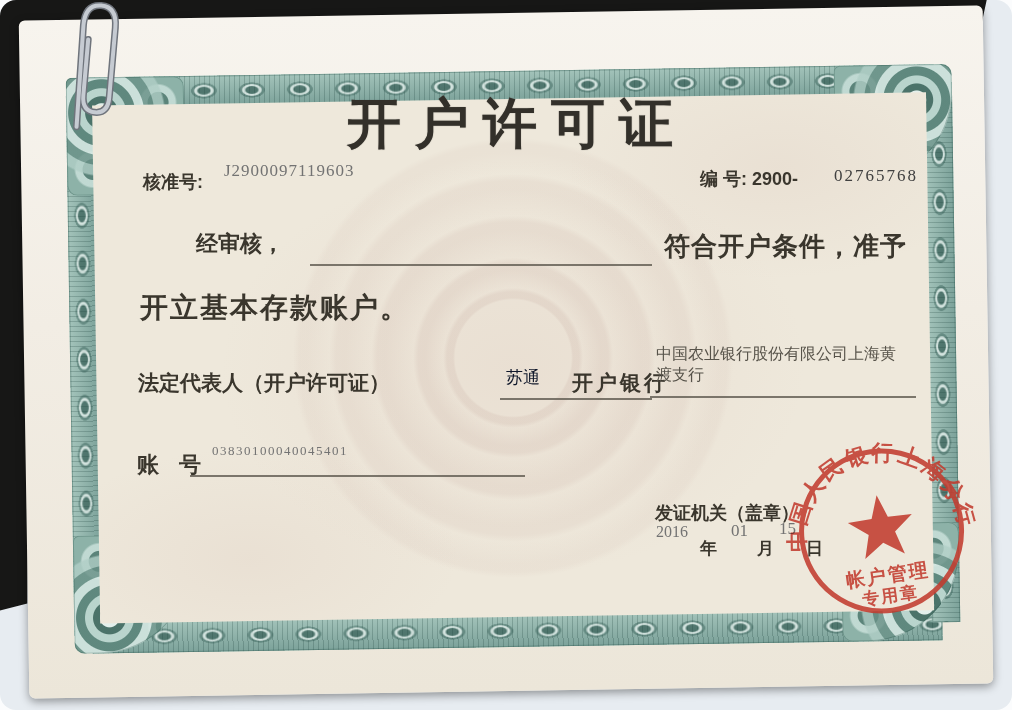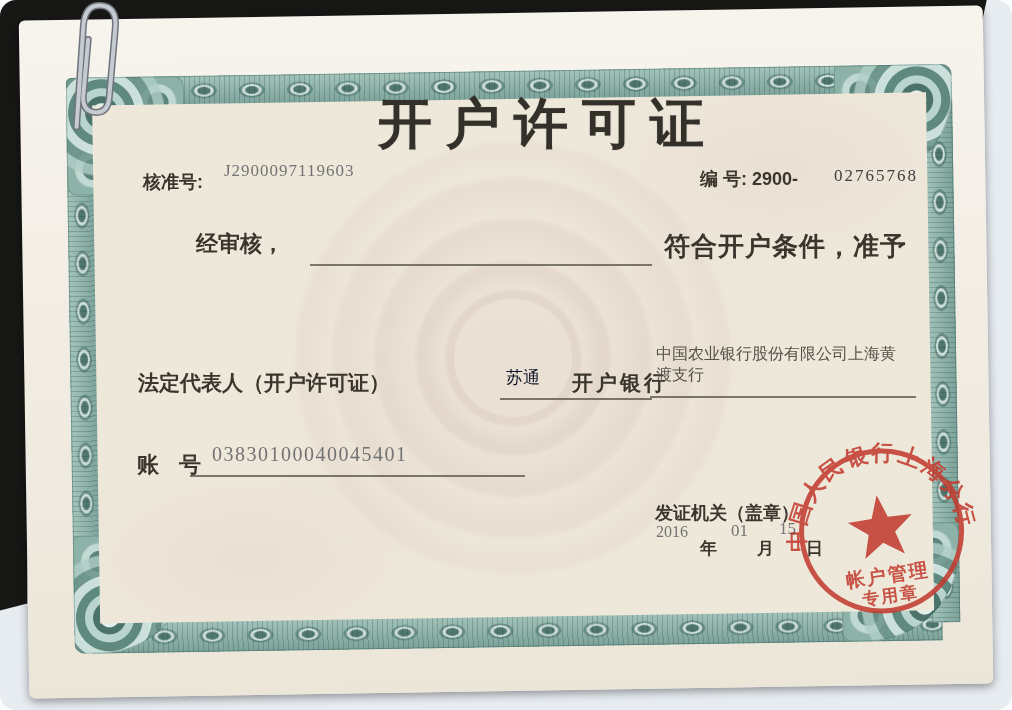--- a/index.html
+++ b/index.html
@@ -115,7 +115,7 @@
 
     <div class="content">
 
-      <div class="abs title" style="left:548px; top:88px; transform:translateX(-50%);">开户许可证</div>
+      <div class="abs title" style="left:517px; top:88px; transform:translateX(-50%);">开户许可证</div>
 
       <div class="abs lbl" style="left:143px; top:170px; font-size:18px;">核准号:</div>
       <div class="abs serif" style="left:224px; top:161px; font-size:17px; letter-spacing:1px;">J2900097119603</div>

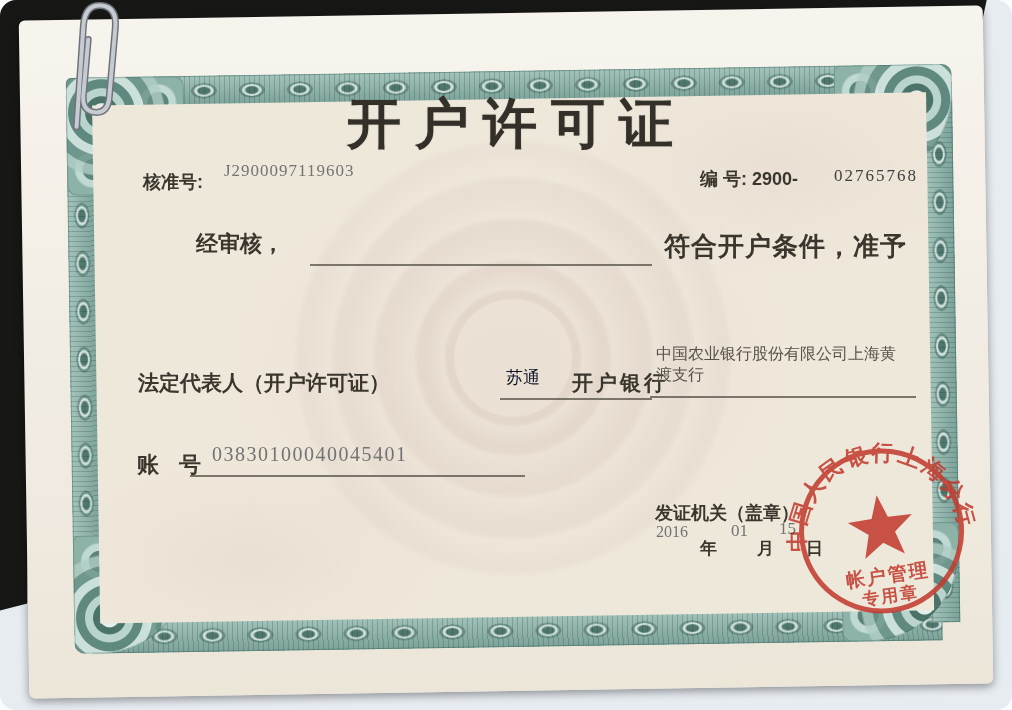--- a/index.html
+++ b/index.html
@@ -127,6 +127,7 @@
       <div class="rule" style="left:310px; top:264px; width:342px;"></div>
       <div class="abs lbl" style="left:664px; top:229px; font-size:26px; letter-spacing:1px;">符合开户条件，准予</div>
 
+      <div class="abs lbl" style="left:140px; top:289px; font-size:28px; letter-spacing:2px;">开立基本存款账户。</div>
 
       <div class="abs lbl" style="left:138px; top:369px; font-size:21px;">法定代表人（开户许可证）</div>
       <div class="abs serif" style="left:506px; top:366px; font-size:17px; color:#0f172a;">苏通</div>

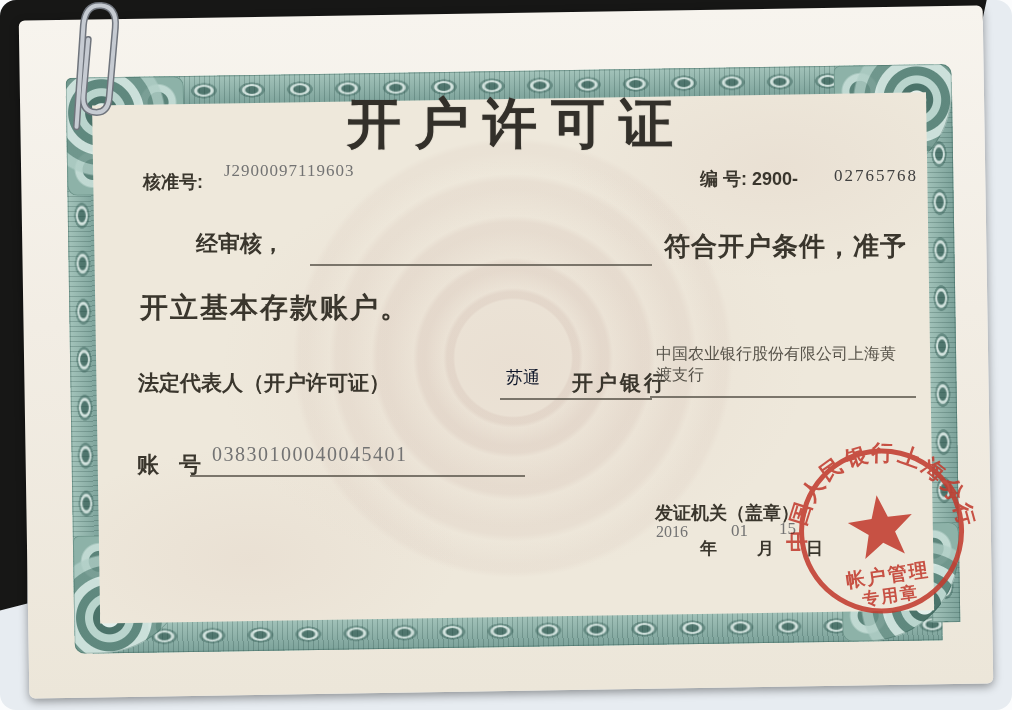--- a/index.html
+++ b/index.html
@@ -141,7 +141,7 @@
       <div class="abs lbl" style="left:137px; top:450px; font-size:22px;">
         <span>账</span><span style="display:inline-block; width:20px;"></span><span>号</span>
       </div>
-      <div class="abs serif" style="left:212px; top:443px; font-size:20px; letter-spacing:1.5px;">03830100040045401</div>
+      <div class="abs serif" style="left:212px; top:443px; font-size:13px; letter-spacing:1.5px;">03830100040045401</div>
       <div class="rule" style="left:190px; top:475px; width:335px;"></div>
 
       <div class="abs lbl" style="left:655px; top:501px; font-size:18px;">发证机关（盖章）</div>

